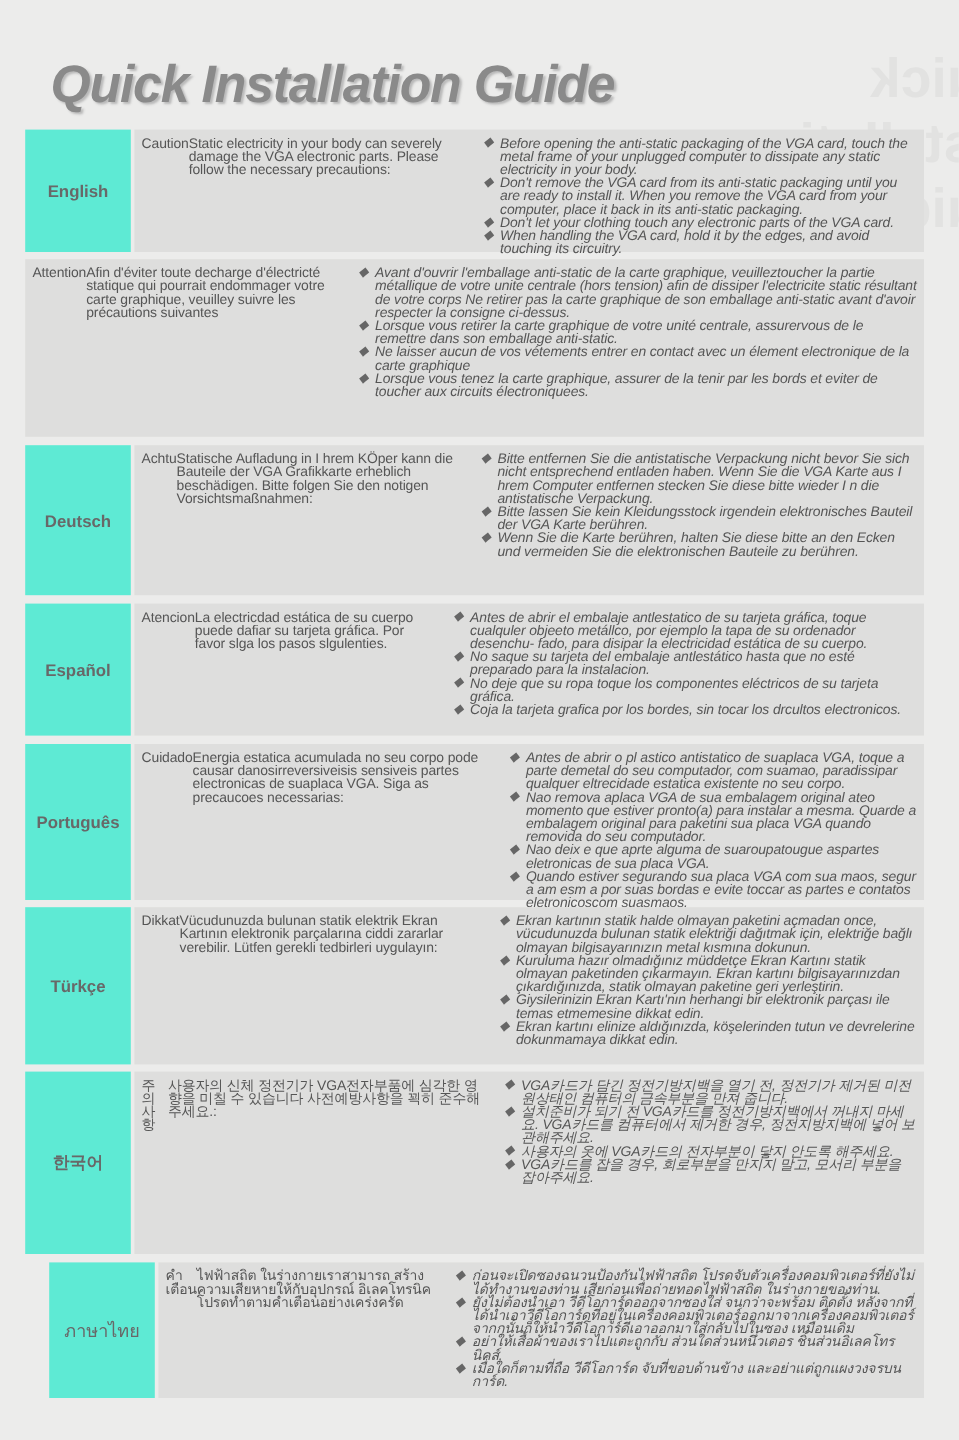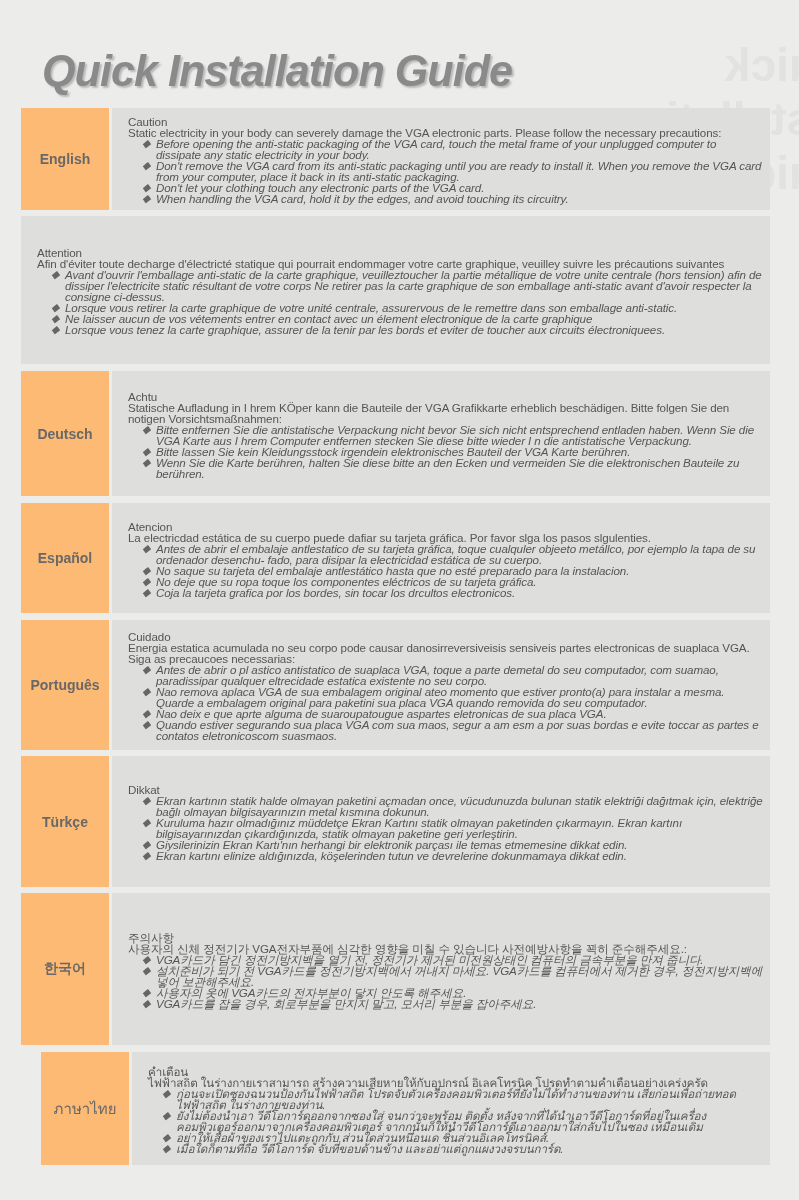--- a/index.html
+++ b/index.html
@@ -37,10 +37,10 @@
   }
   .content {
     flex:1; background:#dededd;
-    padding:6px 6px 4px 16px;
+    padding:6px 6px 4px 6px;
     font-size:11.6px; line-height:11px;
     color:#555;
-    display:flex; flex-direction:column; justify-content:center;
+    display:flex; justify-content:center;
     letter-spacing:-0.1px;
   }
   .content .head { margin:0; }

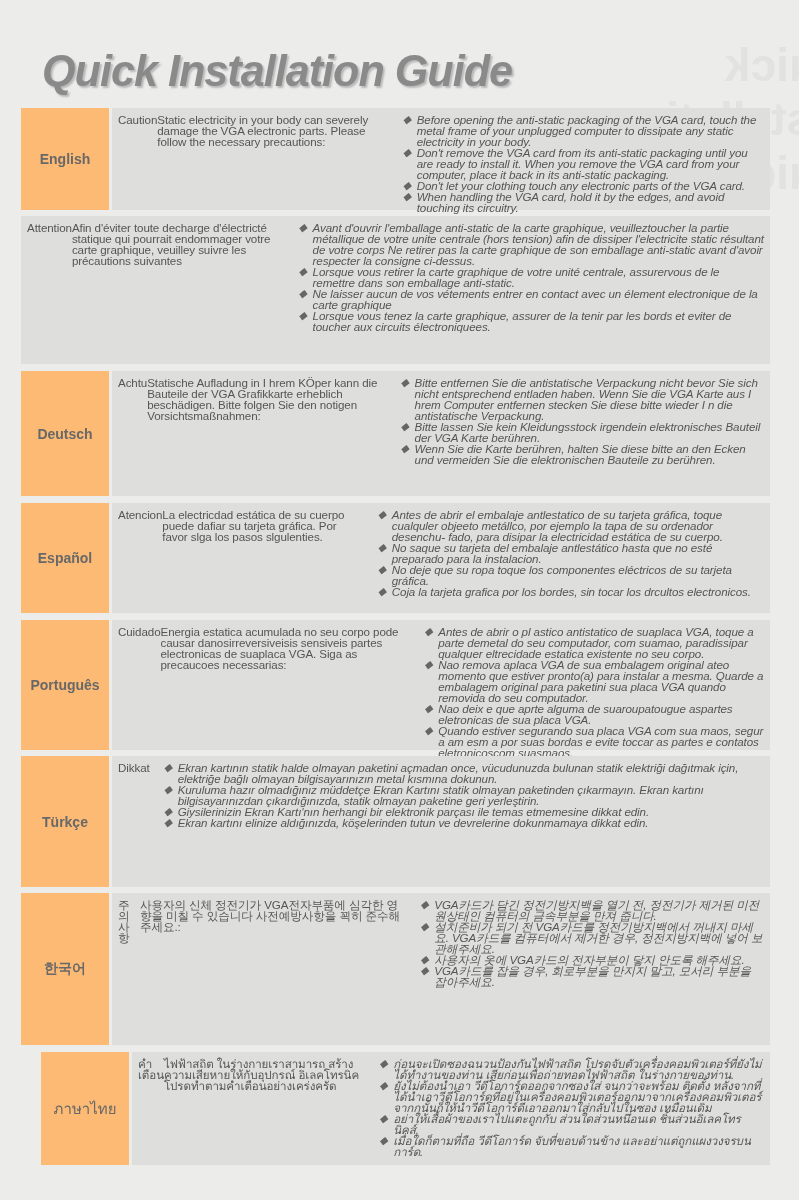--- a/index.html
+++ b/index.html
@@ -29,7 +29,7 @@
     display:flex;
   }
   .label {
-    width:88px; background:#fdba74;
+    width:88px; background:#5eead4;
     display:flex; align-items:center; justify-content:center;
     font-weight:bold; font-size:14px; color:#686868;
     margin-right:3px;

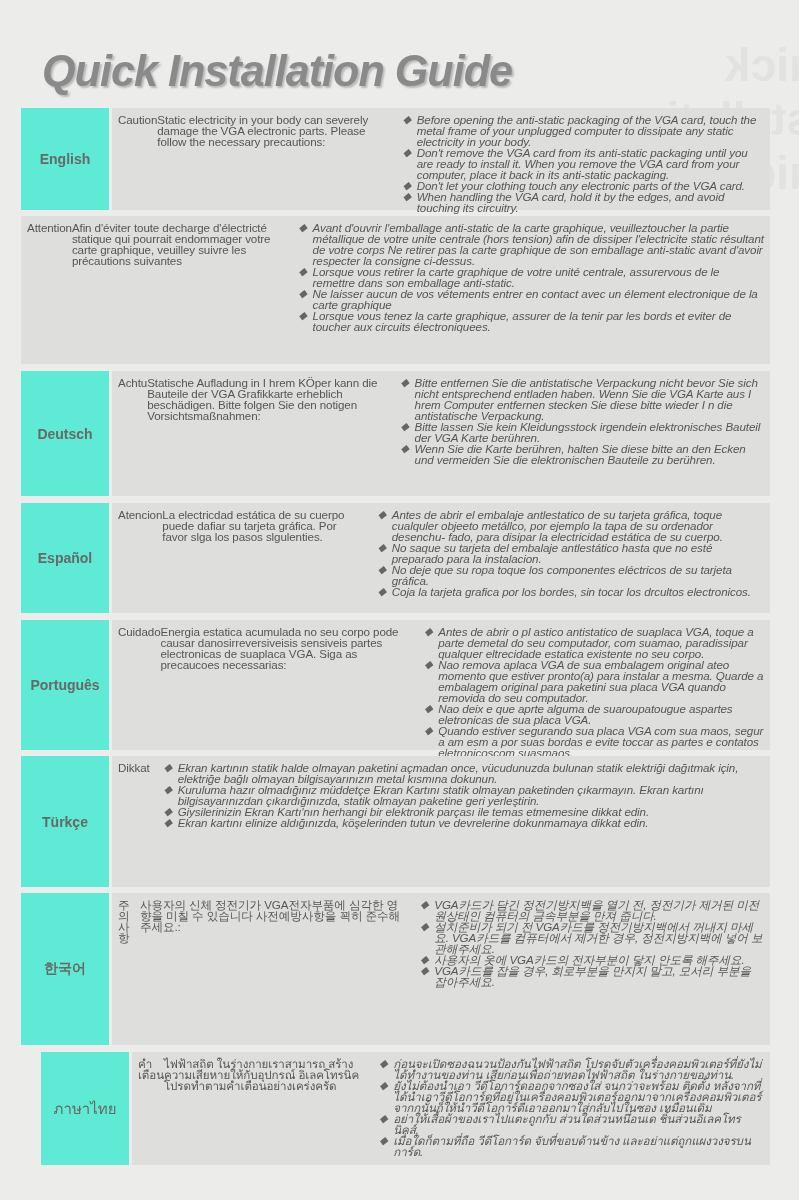--- a/index.html
+++ b/index.html
@@ -132,6 +132,7 @@
     <div class="label">Türkçe</div>
     <div class="content">
       <div class="head">Dikkat</div>
+      <div>Vücudunuzda bulunan statik elektrik Ekran Kartının elektronik parçalarına ciddi zararlar verebilir. Lütfen gerekli tedbirleri uygulayın:</div>
       <ul>
         <li>Ekran kartının statik halde olmayan paketini açmadan once, vücudunuzda bulunan statik elektriği dağıtmak için, elektriğe bağlı olmayan bilgisayarınızın metal kısmına dokunun.</li>
         <li>Kuruluma hazır olmadığınız müddetçe Ekran Kartını statik olmayan paketinden çıkarmayın. Ekran kartını bilgisayarınızdan çıkardığınızda, statik olmayan paketine geri yerleştirin.</li>

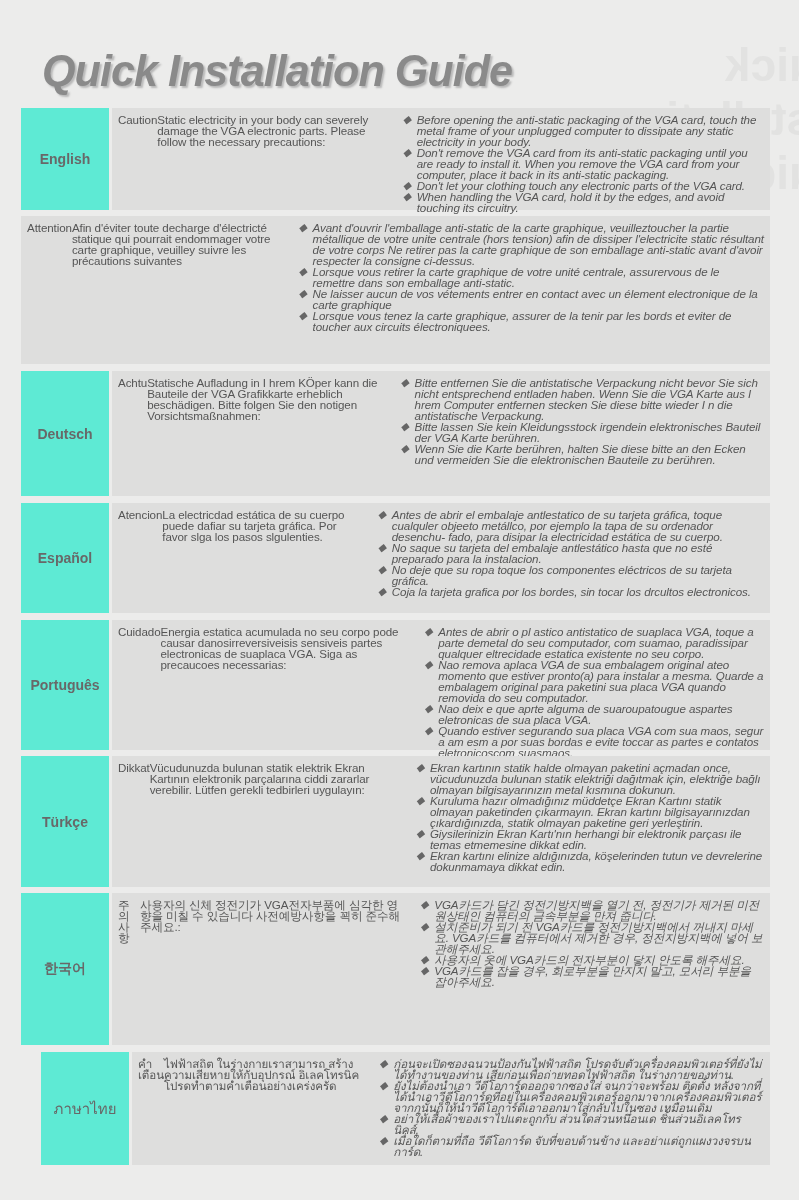--- a/index.html
+++ b/index.html
@@ -164,7 +164,7 @@
       <ul>
         <li>ก่อนจะเปิดซองฉนวนป้องกันไฟฟ้าสถิต   โปรดจับตัวเครื่องคอมพิวเตอร์ที่ยังไม่ได้ทำงานของท่าน เสียก่อนเพื่อถ่ายทอดไฟฟ้าสถิต ในร่างกายของท่าน.</li>
         <li>ยังไม่ต้องนำเอา วีดีโอการ์ดออกจากซองใส่ จนกว่าจะพร้อม ติดตั้ง หลังจากที่ได้นำเอาวีดีโอการ์ดที่อยู่ในเครื่องคอมพิวเตอร์ออกมาจากเครื่องคอมพิวเตอร์ จากกนั้นก็ให้นำวีดีโอการ์ดีเอาออกมาใส่กลับไปในซอง เหมือนเดิม</li>
-        <li>อย่าให้เสื้อผ้าของเราไปแตะถูกกับ ส่วนใดส่วนหนึ่อนเด ชิ้นส่วนอิเลคโทรนิคส์.</li>
+        <li>อย่าให้เสื้อผ้าของเราไปแตะถูกกับ ส่วนใดส่วนหนึ่วเตอร ชิ้นส่วนอิเลคโทรนิคส์.</li>
         <li>เมื่อใดก็ตามที่ถือ วีดีโอการ์ด จับที่ขอบด้านข้าง และอย่าแต่ถูกแผงวงจรบนการ์ด.</li>
       </ul>
     </div>

